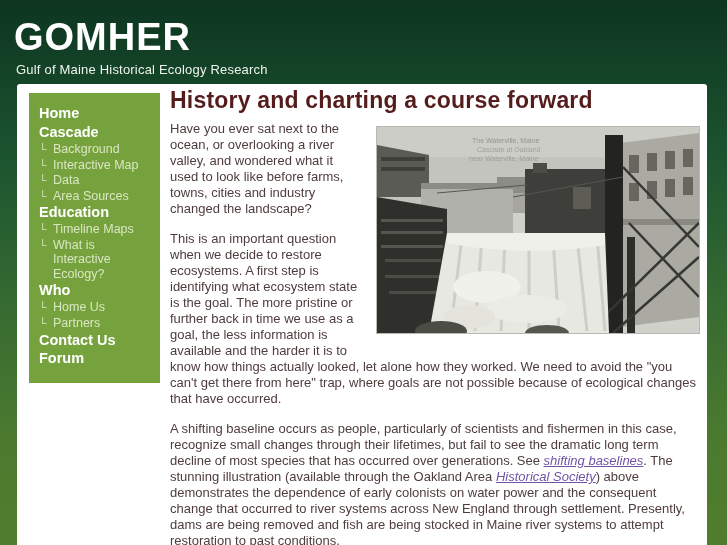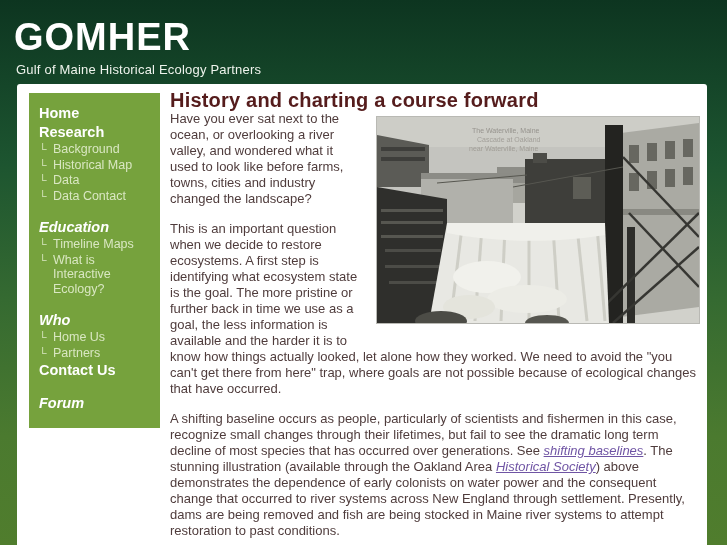--- a/index.html
+++ b/index.html
@@ -69,7 +69,7 @@
 
 <div class="site-header">
   <div class="site-title">GOMHER</div>
-  <div class="site-tagline">Gulf of Maine Historical Ecology Partners</div>
+  <div class="site-tagline">Gulf of Maine Historical Ecology Research</div>
 </div>
 
 <div class="content-panel">

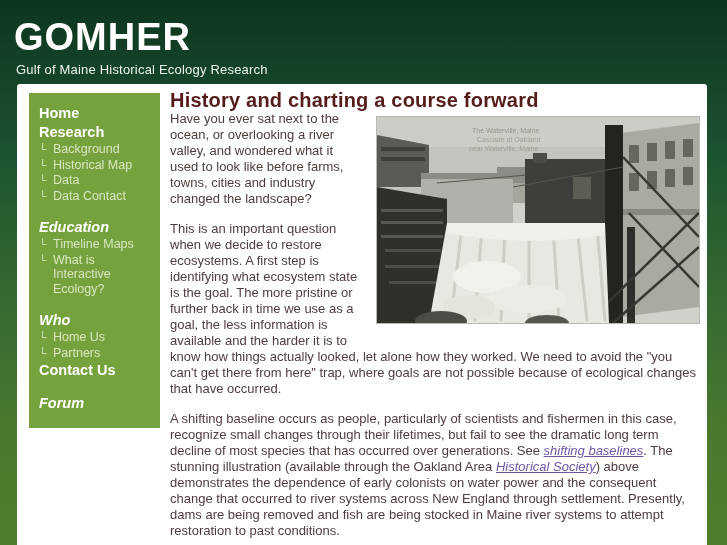--- a/index.html
+++ b/index.html
@@ -51,8 +51,8 @@
     color: #4f3c3c; font-size: 13px; line-height: 16px;
   }
   .page-heading {
-    color: #551c1c; font-size: 20px; font-weight: bold; line-height: 21px;
-    letter-spacing: 0.2px;
+    color: #551c1c; font-size: 23px; font-weight: bold; line-height: 21px;
+    margin-bottom: 10px; letter-spacing: 0.2px;
   }
   .main-content p { margin-bottom: 14px; }
   .main-content a { color: #6f54a4; text-decoration: underline; cursor: pointer; font-style: italic; }

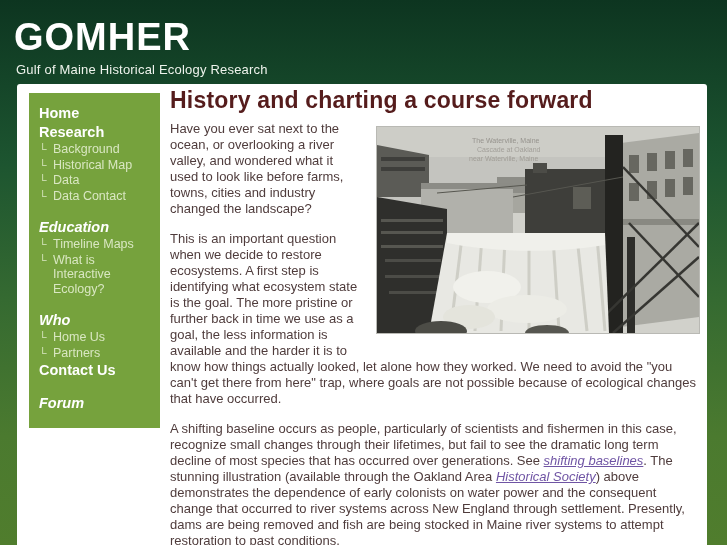--- a/index.html
+++ b/index.html
@@ -76,7 +76,7 @@
 
   <nav class="sidebar">
     <a class="nav-main">Home</a>
-    <a class="nav-main">Research</a>
+    <a class="nav-main">Cascade</a>
     <a class="nav-sub">
         <span class="glyph">└</span>
         <span class="lbl">Background</span>

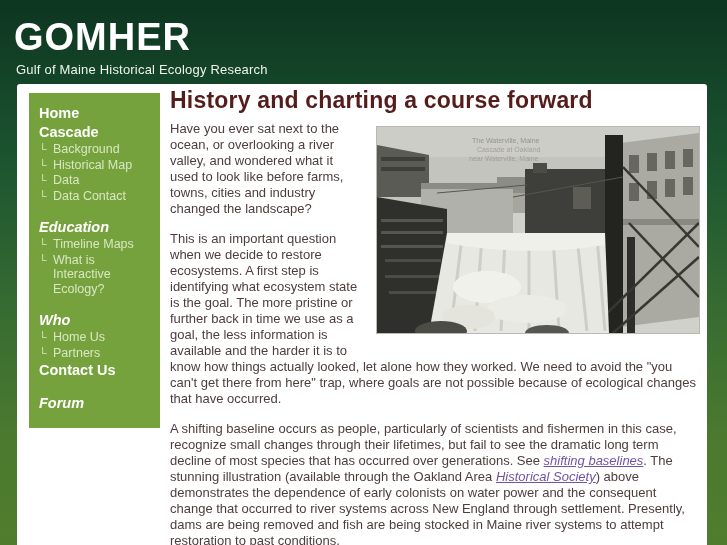--- a/index.html
+++ b/index.html
@@ -83,7 +83,7 @@
       </a>
     <a class="nav-sub">
         <span class="glyph">└</span>
-        <span class="lbl">Historical Map</span>
+        <span class="lbl">Interactive Map</span>
       </a>
     <a class="nav-sub">
         <span class="glyph">└</span>

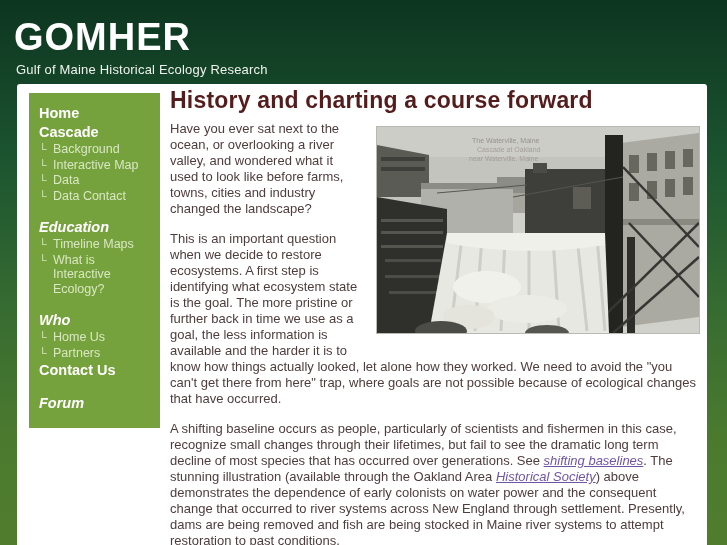--- a/index.html
+++ b/index.html
@@ -91,7 +91,7 @@
       </a>
     <a class="nav-sub">
         <span class="glyph">└</span>
-        <span class="lbl">Data Contact</span>
+        <span class="lbl">Area Sources</span>
       </a>
     <a class="nav-main section-gap">Education</a>
     <a class="nav-sub">

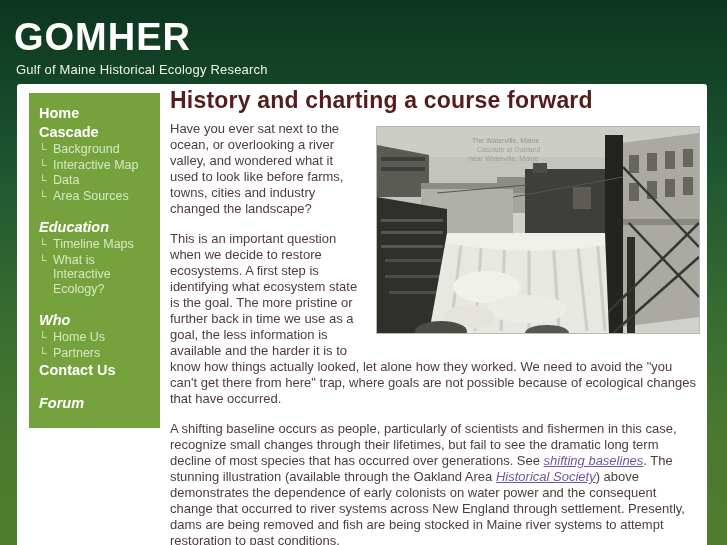--- a/index.html
+++ b/index.html
@@ -37,7 +37,7 @@
     display: block; color: #ffffff; font-weight: bold; font-size: 14.5px;
     line-height: 18px; text-decoration: none; margin-top: 1px; cursor: pointer;
   }
-  .nav-main.section-gap { margin-top: 15px; font-style: italic; }
+  .nav-main.section-gap { margin-top: 0; }
   .nav-sub {
     display: flex; align-items: flex-start; color: #d9e7c2; font-size: 12.5px;
     line-height: 14.5px; text-decoration: none; margin-top: 1px; cursor: pointer;

